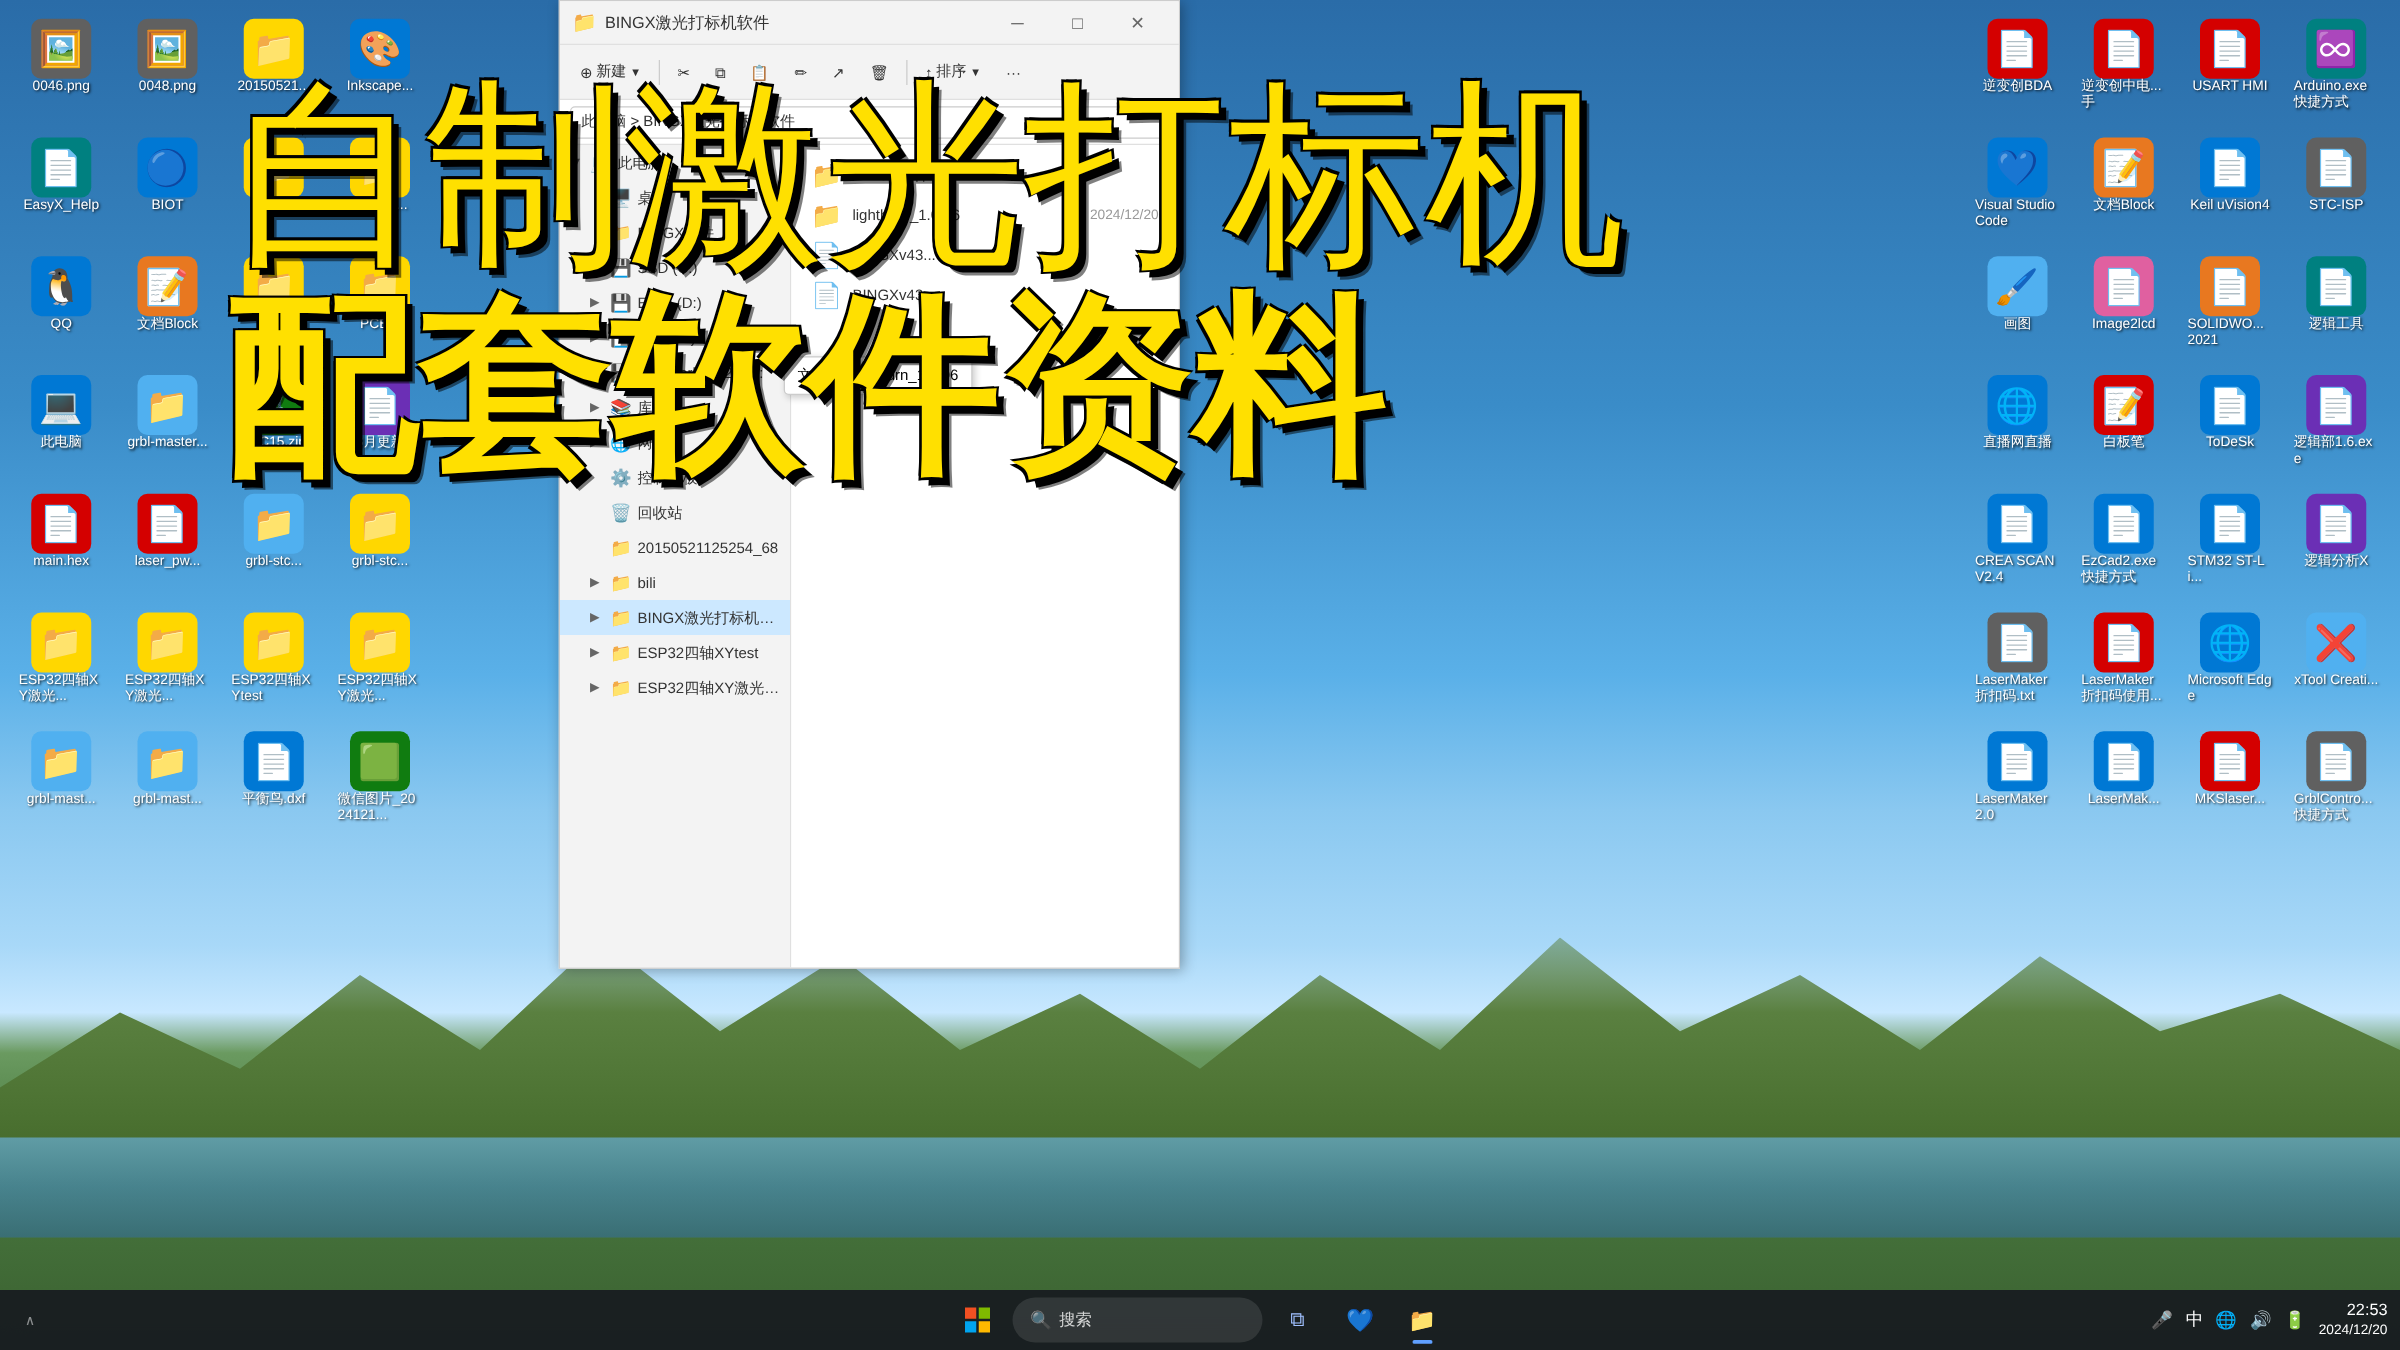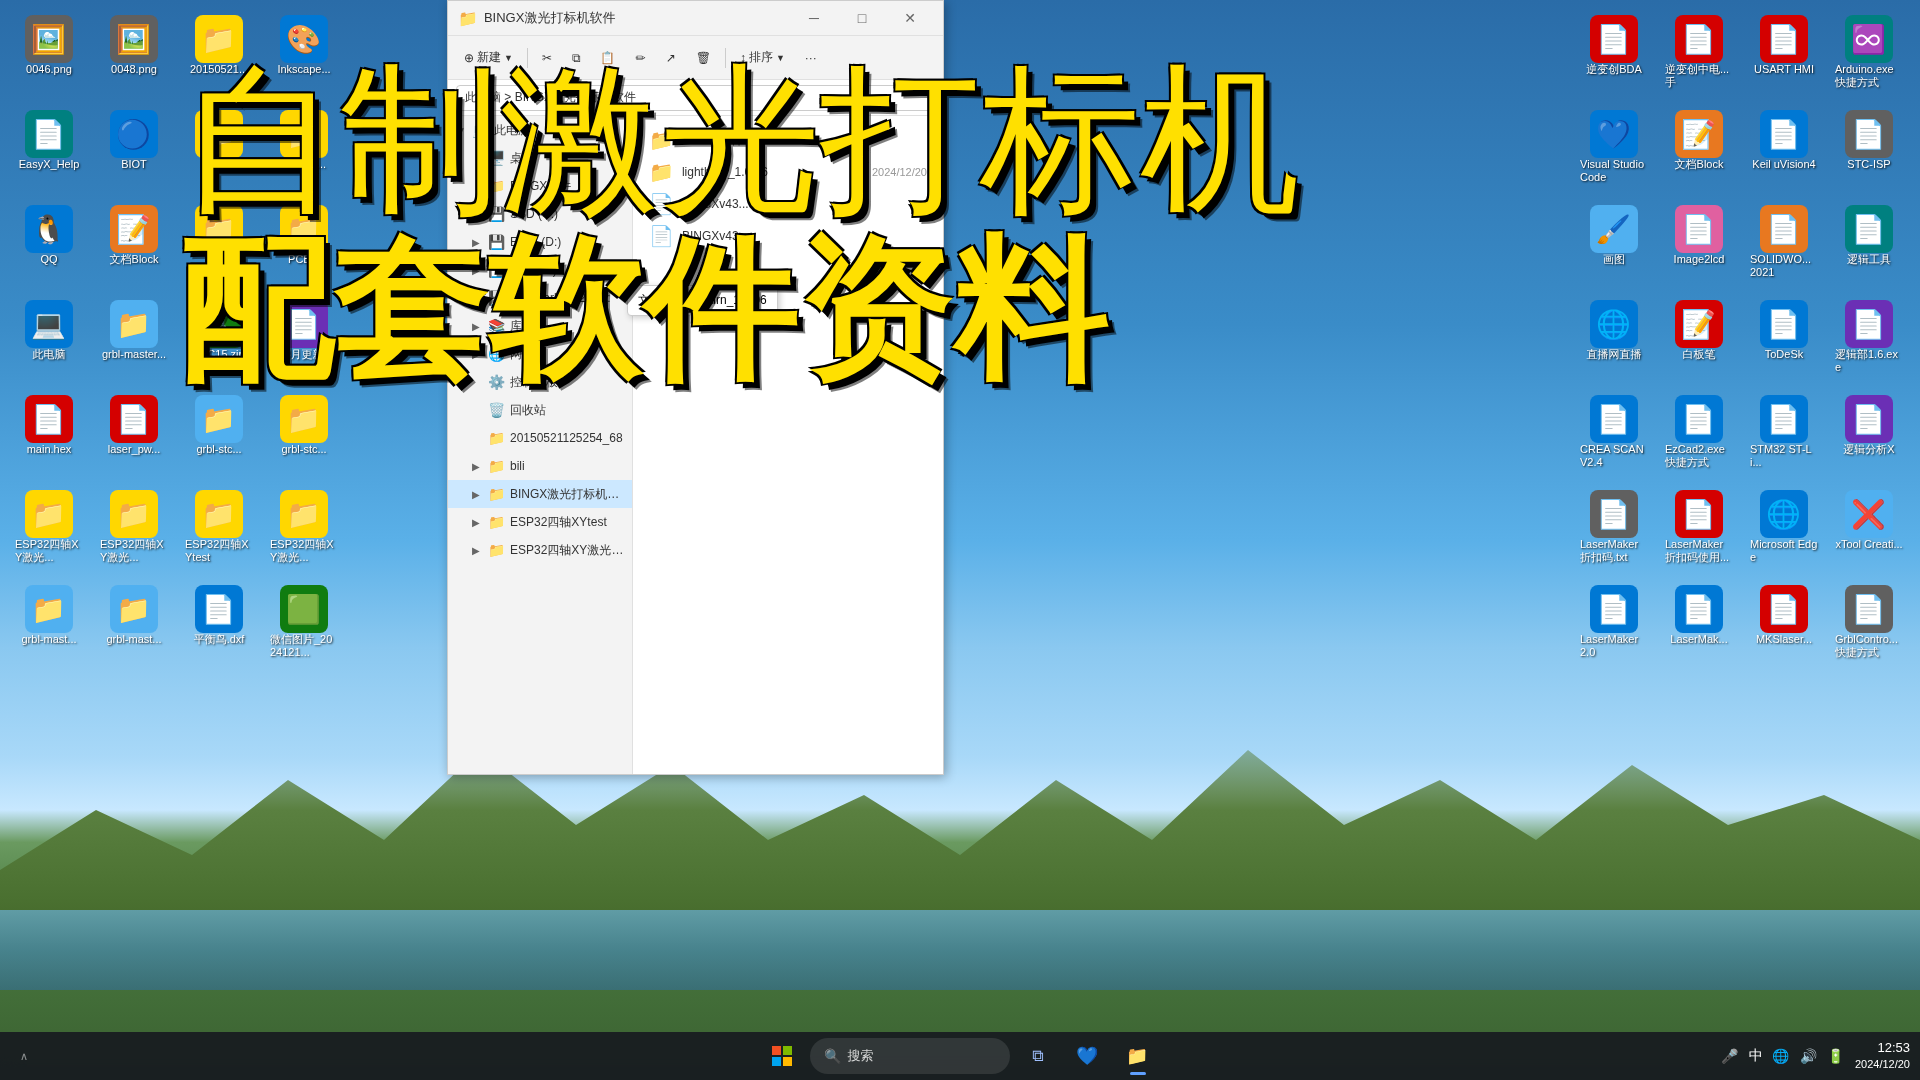--- a/index.html
+++ b/index.html
@@ -919,7 +919,7 @@
         <span class="tray-icon">🔋</span>
       </div>
       <div class="datetime">
-        <div class="time-text">12:53</div>
+        <div class="time-text">22:53</div>
         <div class="date-text">2024/12/20</div>
       </div>
     </div>

